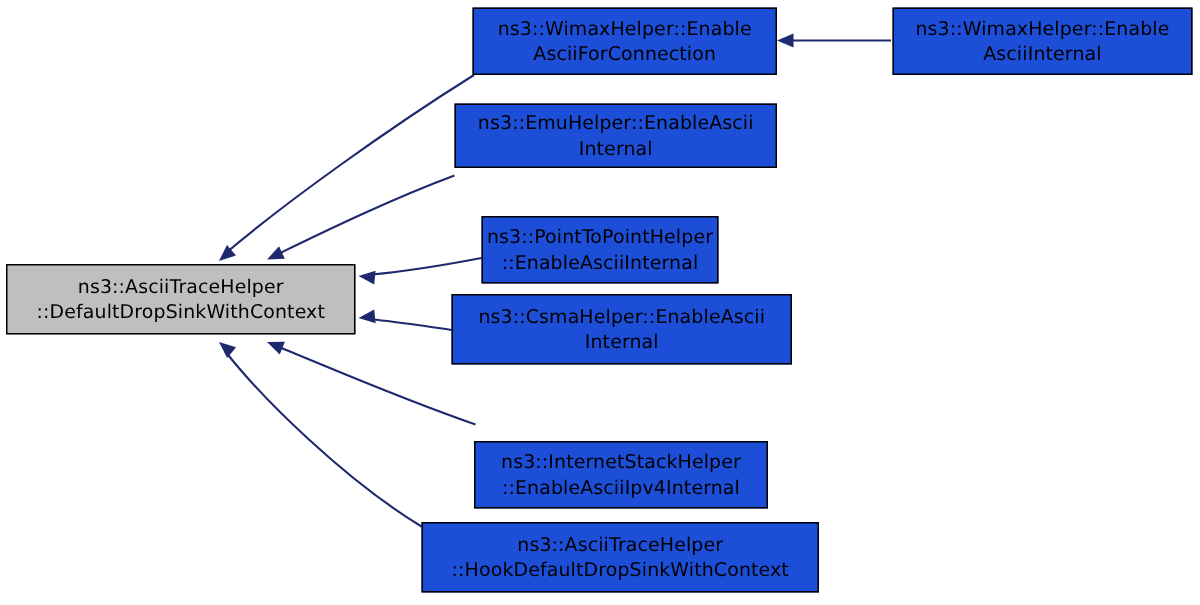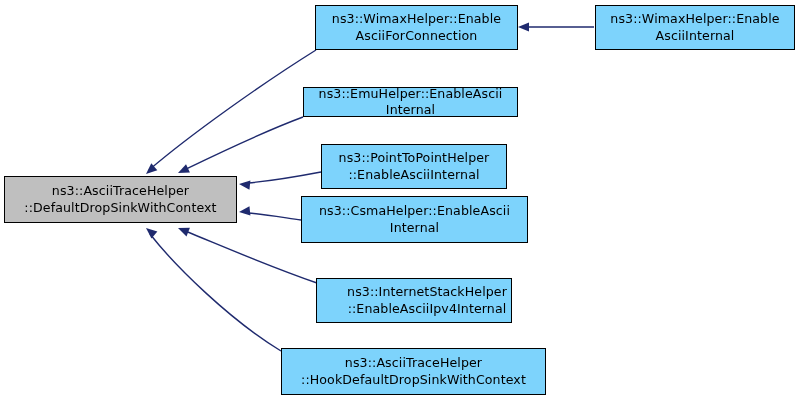--- a/index.html
+++ b/index.html
@@ -27,7 +27,7 @@
     position: absolute;
     box-sizing: border-box;
     border: 1px solid #000000;
-    background: #7dd3fc;
+    background: #1d4ed8;
     display: flex;
     align-items: center;
     justify-content: center;

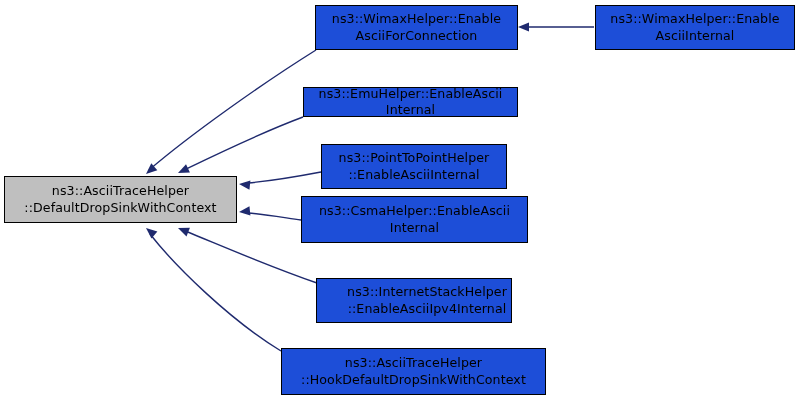--- a/index.html
+++ b/index.html
@@ -95,7 +95,7 @@
         <span class="node-label">ns3::WimaxHelper::Enable
 AsciiInternal</span>
       </div>
-      <div class="node" style="left: 303px; top: 87px; width: 215px; height: 30px;">
+      <div class="node" style="left: 303px; top: 69px; width: 215px; height: 43px;">
         <span class="node-label">ns3::EmuHelper::EnableAscii
 Internal</span>
       </div>

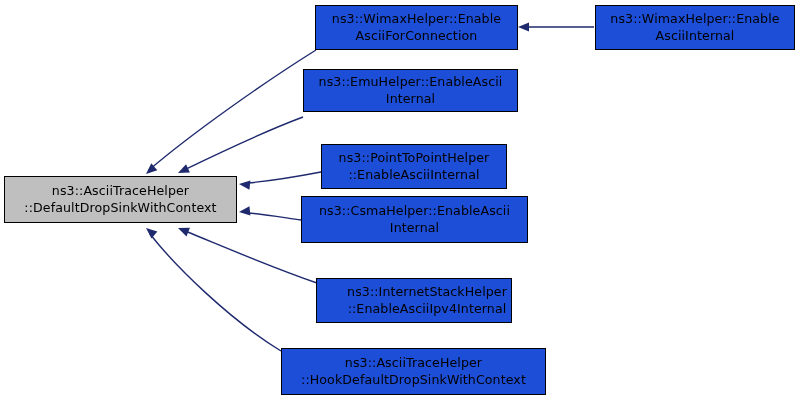--- a/index.html
+++ b/index.html
@@ -99,7 +99,7 @@
         <span class="node-label">ns3::EmuHelper::EnableAscii
 Internal</span>
       </div>
-      <div class="node" style="left: 321px; top: 144px; width: 186px; height: 45px;">
+      <div class="node" style="left: 321px; top: 144px; width: 158px; height: 45px;">
         <span class="node-label">ns3::PointToPointHelper
 ::EnableAsciiInternal</span>
       </div>

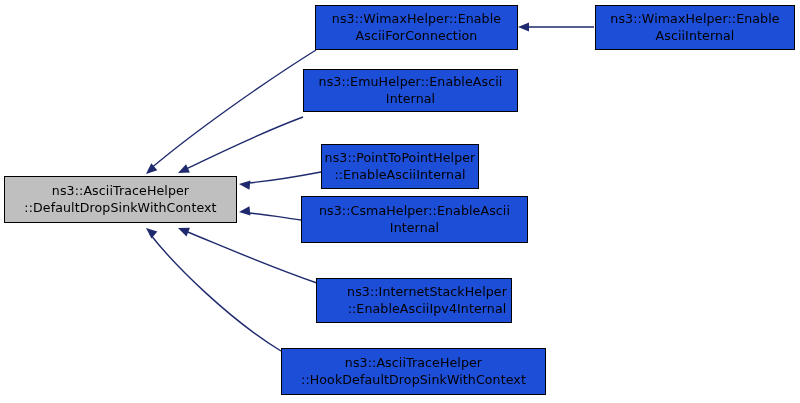--- a/index.html
+++ b/index.html
@@ -107,7 +107,7 @@
         <span class="node-label">ns3::CsmaHelper::EnableAscii
 Internal</span>
       </div>
-      <div class="node" style="left: 316px; top: 278px; width: 196px; height: 45px; justify-content: flex-end;">
+      <div class="node" style="left: 316px; top: 294px; width: 196px; height: 45px;">
         <span class="node-label">ns3::InternetStackHelper
 ::EnableAsciiIpv4Internal</span>
       </div>

